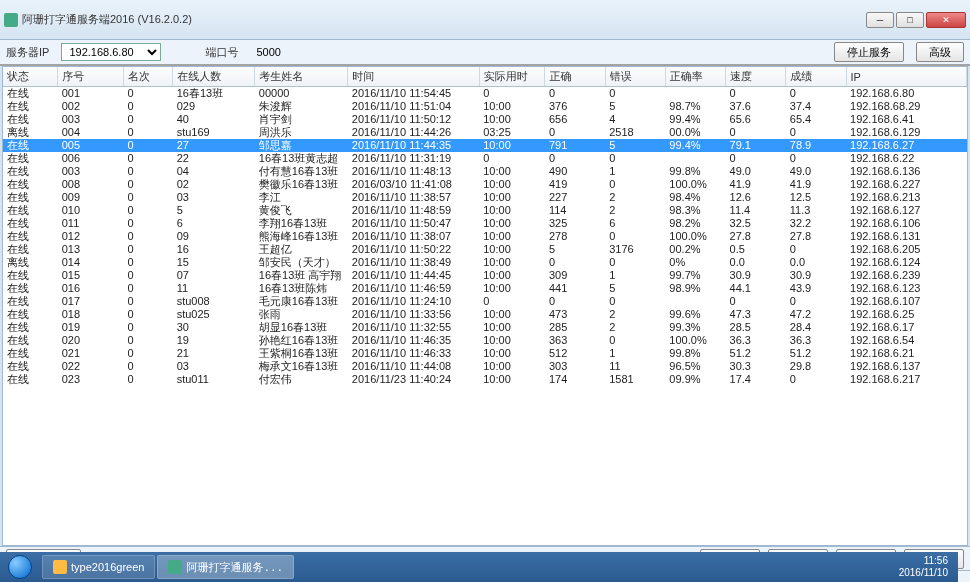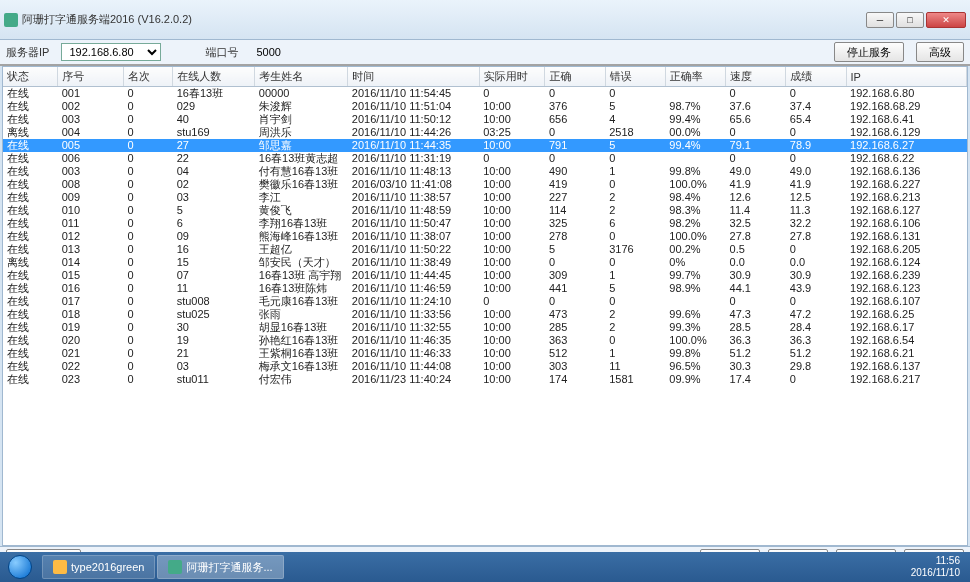--- a/index.html
+++ b/index.html
@@ -27,7 +27,7 @@
 .bottombar .spacer { flex: 1; }
 .statusbar { height: 18px; background: #edf3fa; border-top: 1px solid #a0b8d0; display: flex; align-items: center; font-size: 11px; color: #333; }
 .statusbar > div { padding: 0 8px; border-right: 1px solid #c0c8d0; }
-.taskbar { position: absolute; bottom: 0; left: 0; right: 0; height: 30px; background: linear-gradient(#3a6ea5,#2a5a90); display: flex; align-items: center; gap: 2px; padding-right: 4px; }
+.taskbar { position: absolute; bottom: 0; left: 0; right: 12px; height: 30px; background: linear-gradient(#3a6ea5,#2a5a90); display: flex; align-items: center; gap: 2px; padding-right: 4px; }
 .startbtn { width: 40px; height: 30px; display: flex; align-items: center; justify-content: center; }
 .startorb { width: 24px; height: 24px; border-radius: 50%; background: radial-gradient(circle at 30% 30%, #8cf, #06c); border: 1px solid #048; }
 .taskitem { height: 24px; padding: 0 10px; background: rgba(255,255,255,0.15); border: 1px solid rgba(255,255,255,0.2); color: #fff; display: flex; align-items: center; gap: 4px; font-size: 11px; cursor: pointer; border-radius: 2px; }

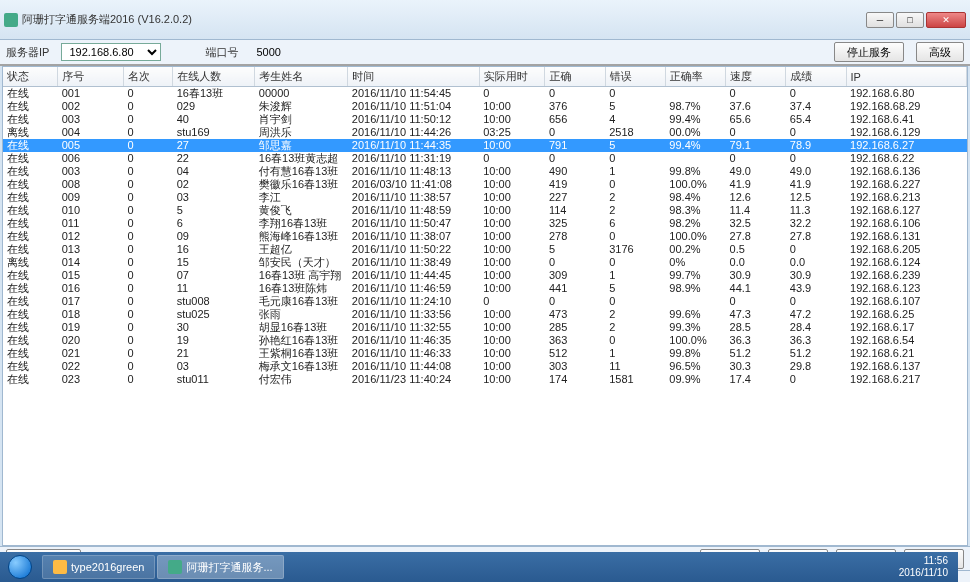--- a/index.html
+++ b/index.html
@@ -31,7 +31,7 @@
 .startbtn { width: 40px; height: 30px; display: flex; align-items: center; justify-content: center; }
 .startorb { width: 24px; height: 24px; border-radius: 50%; background: radial-gradient(circle at 30% 30%, #8cf, #06c); border: 1px solid #048; }
 .taskitem { height: 24px; padding: 0 10px; background: rgba(255,255,255,0.15); border: 1px solid rgba(255,255,255,0.2); color: #fff; display: flex; align-items: center; gap: 4px; font-size: 11px; cursor: pointer; border-radius: 2px; }
-.taskitem.active { background: rgba(255,255,255,0.3); }
+.taskitem.active { background: rgba(255,255,255,0.3); font-family: Liberation Mono, monospace; }
 .tasksq { width: 14px; height: 14px; background: #fb4; border-radius: 2px; }
 .tasksq.ps { background: #1a6aa8; }
 .tasksq.app { background: #4a8; }

